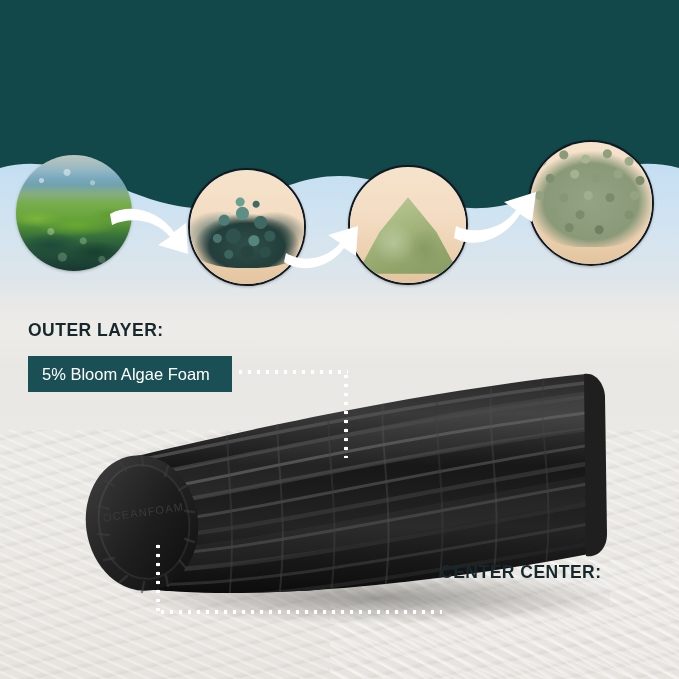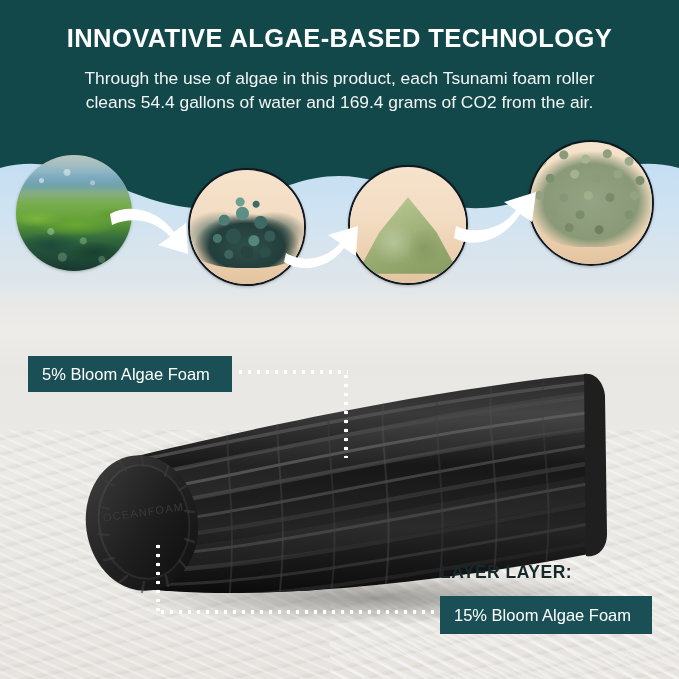--- a/index.html
+++ b/index.html
@@ -241,10 +241,6 @@
     </svg>
   </div>
 
-  <div class="header-text">
-    <h1 class="title">INNOVATIVE ALGAE-BASED TECHNOLOGY</h1>
-    <p class="subtitle">Through the use of algae in this product, each Tsunami foam roller cleans 54.4 gallons of water and 169.4 grams of CO2 from the air.</p>
-  </div>
 
   <div class="circle c1">
     <div class="img"></div>

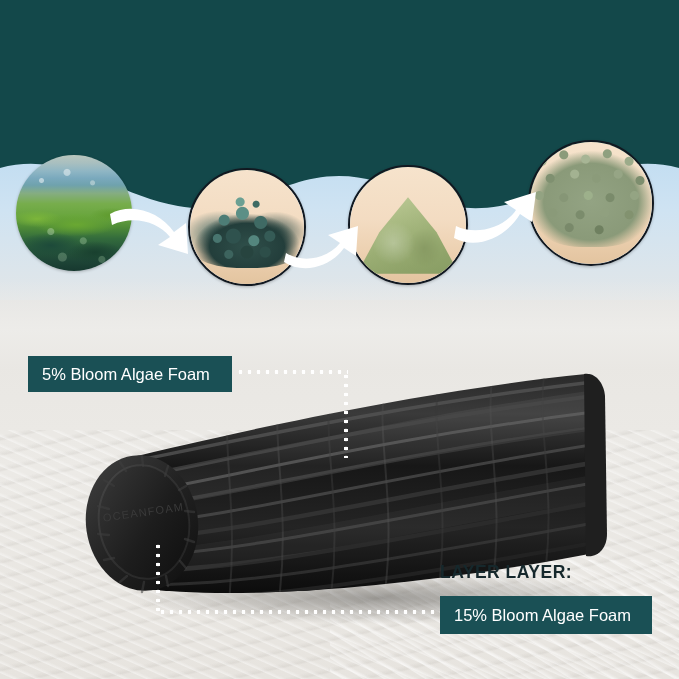--- a/index.html
+++ b/index.html
@@ -366,6 +366,7 @@
     </svg>
   </div>
 
+  <div class="label-heading" id="outer-heading">OUTER LAYER:</div>
   <div class="callout-box" id="outer-box">
     <span>5% Bloom Algae Foam</span>
   </div>

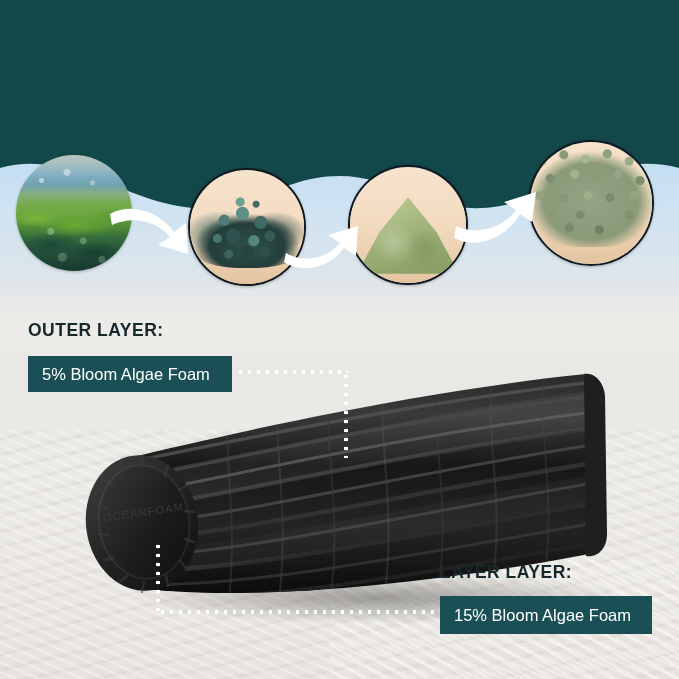--- a/index.html
+++ b/index.html
@@ -373,7 +373,7 @@
   <div class="dots dots-h" id="outer-dots-h"></div>
   <div class="dots dots-v" id="outer-dots-v"></div>
 
-  <div class="label-heading" id="center-heading">LAYER LAYER:</div>
+  <div class="label-heading" id="center-heading">CENTER CENTER:</div>
   <div class="callout-box" id="center-box">
     <span>15% Bloom Algae Foam</span>
   </div>

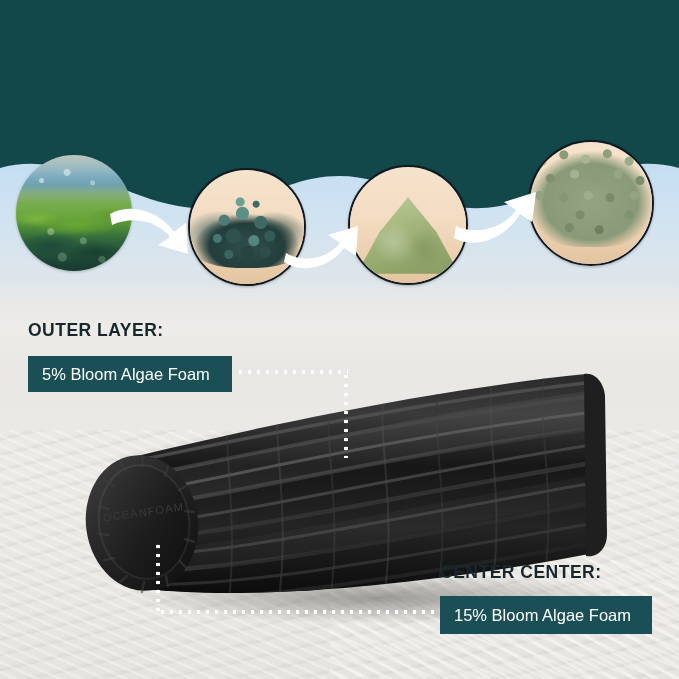--- a/index.html
+++ b/index.html
@@ -374,9 +374,6 @@
   <div class="dots dots-v" id="outer-dots-v"></div>
 
   <div class="label-heading" id="center-heading">CENTER CENTER:</div>
-  <div class="callout-box" id="center-box">
-    <span>15% Bloom Algae Foam</span>
-  </div>
   <div class="dots dots-v" id="center-dots-v"></div>
   <div class="dots dots-h" id="center-dots-h"></div>
 

